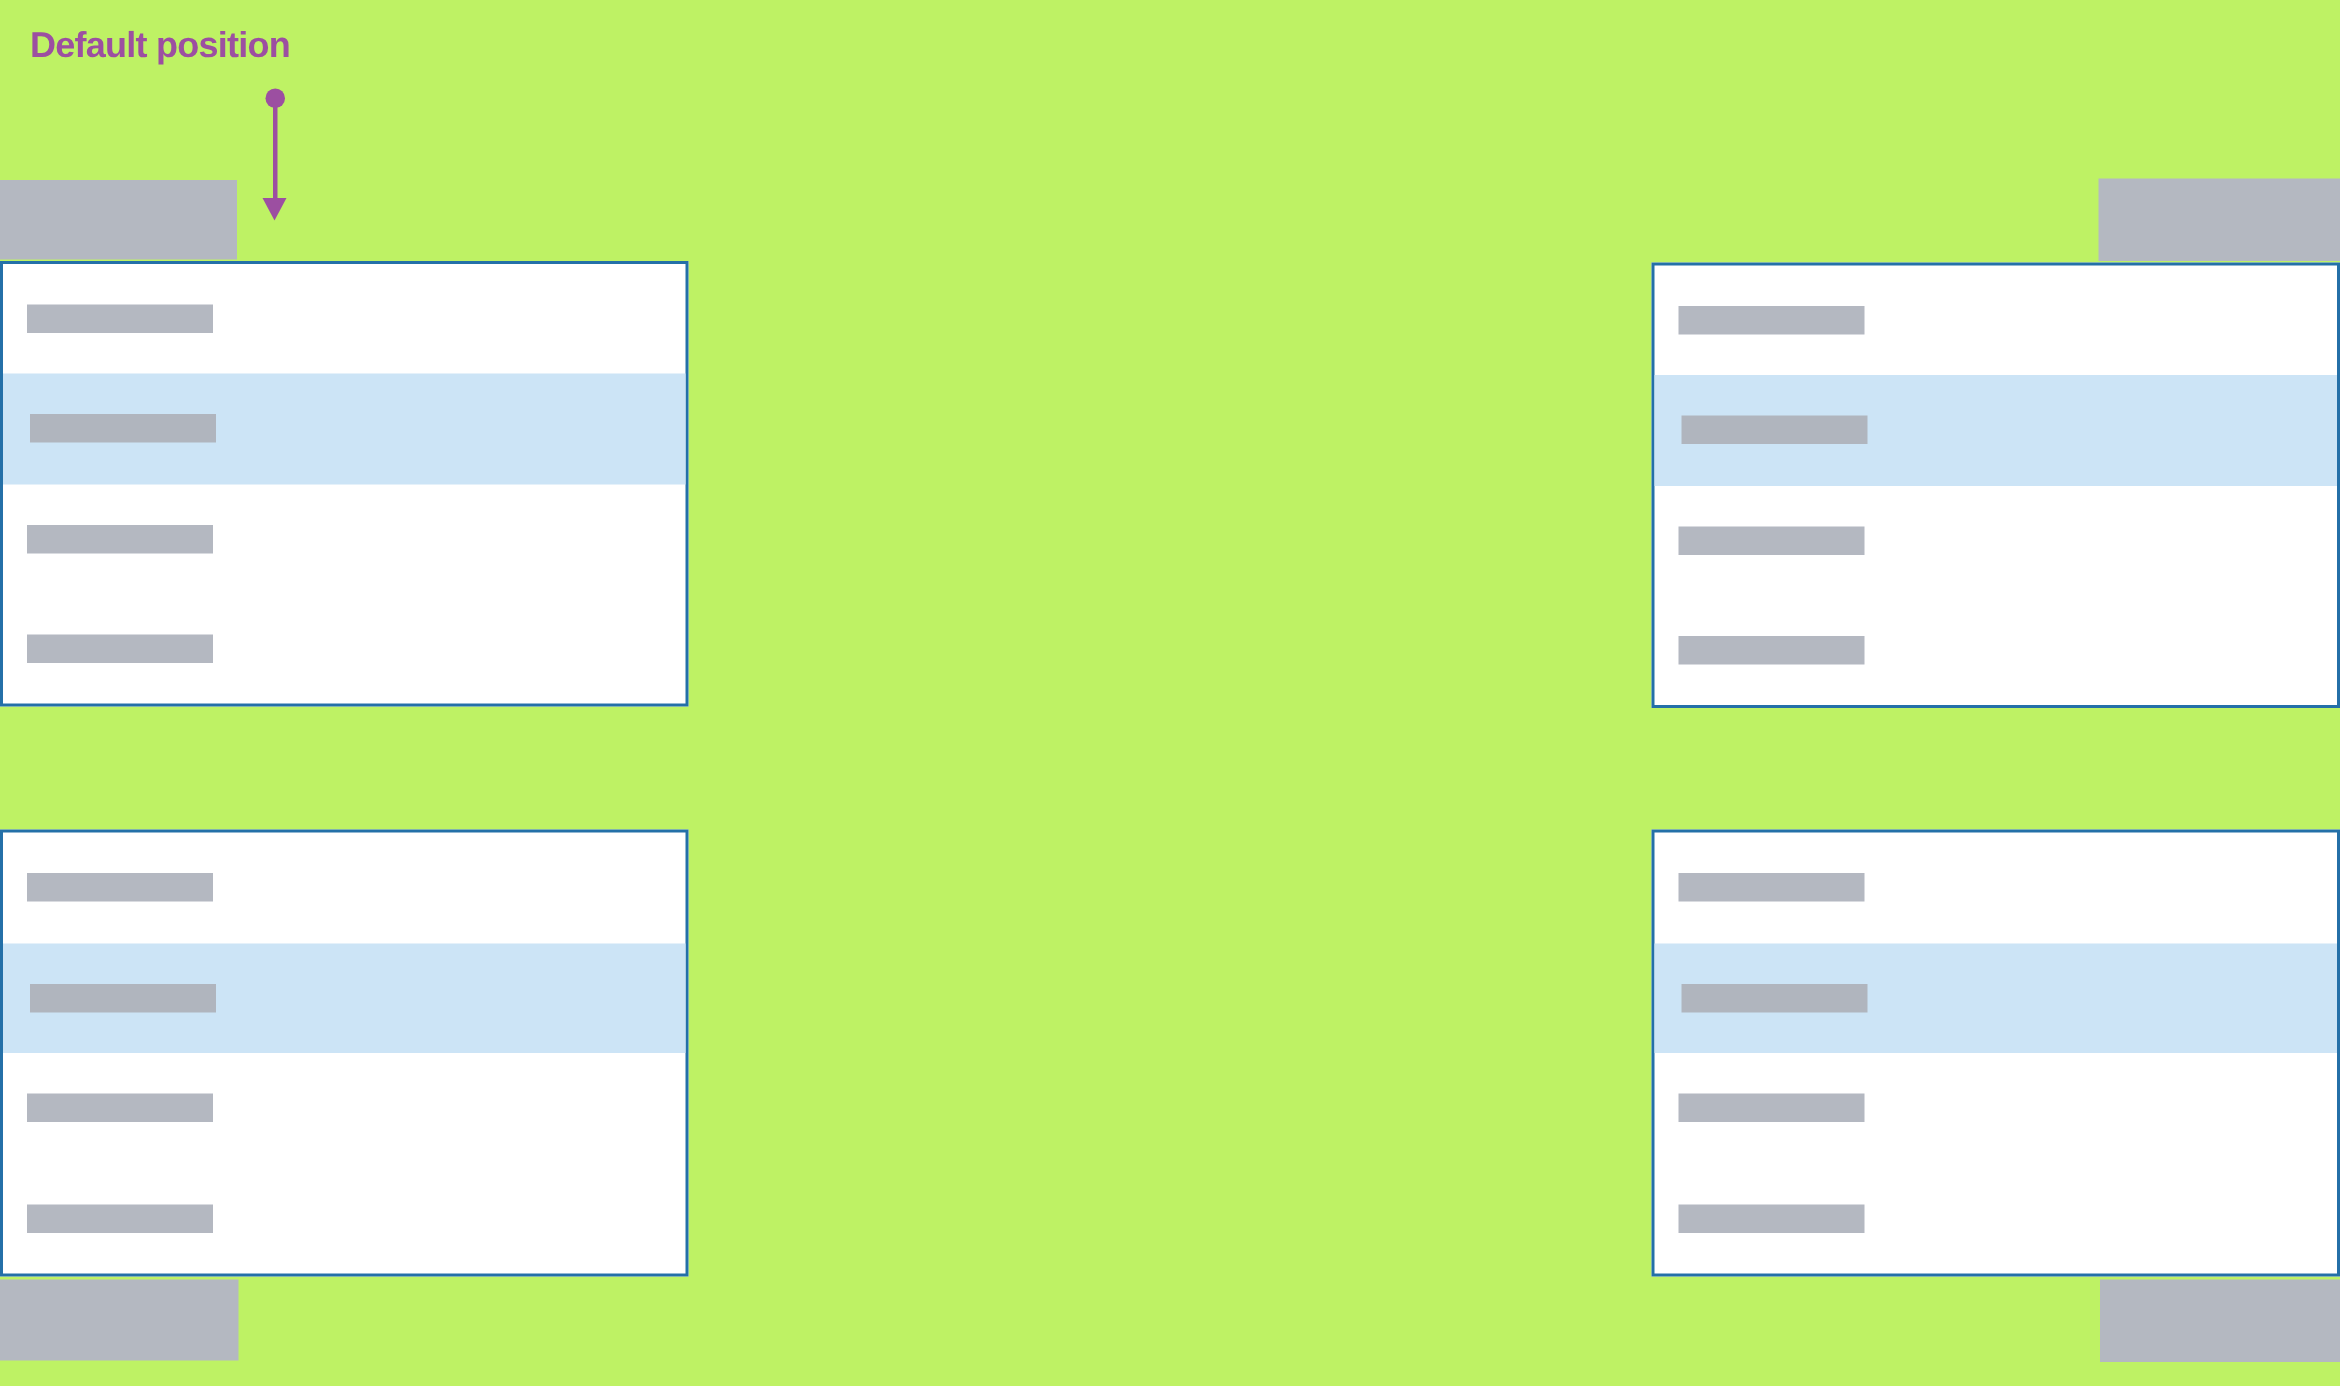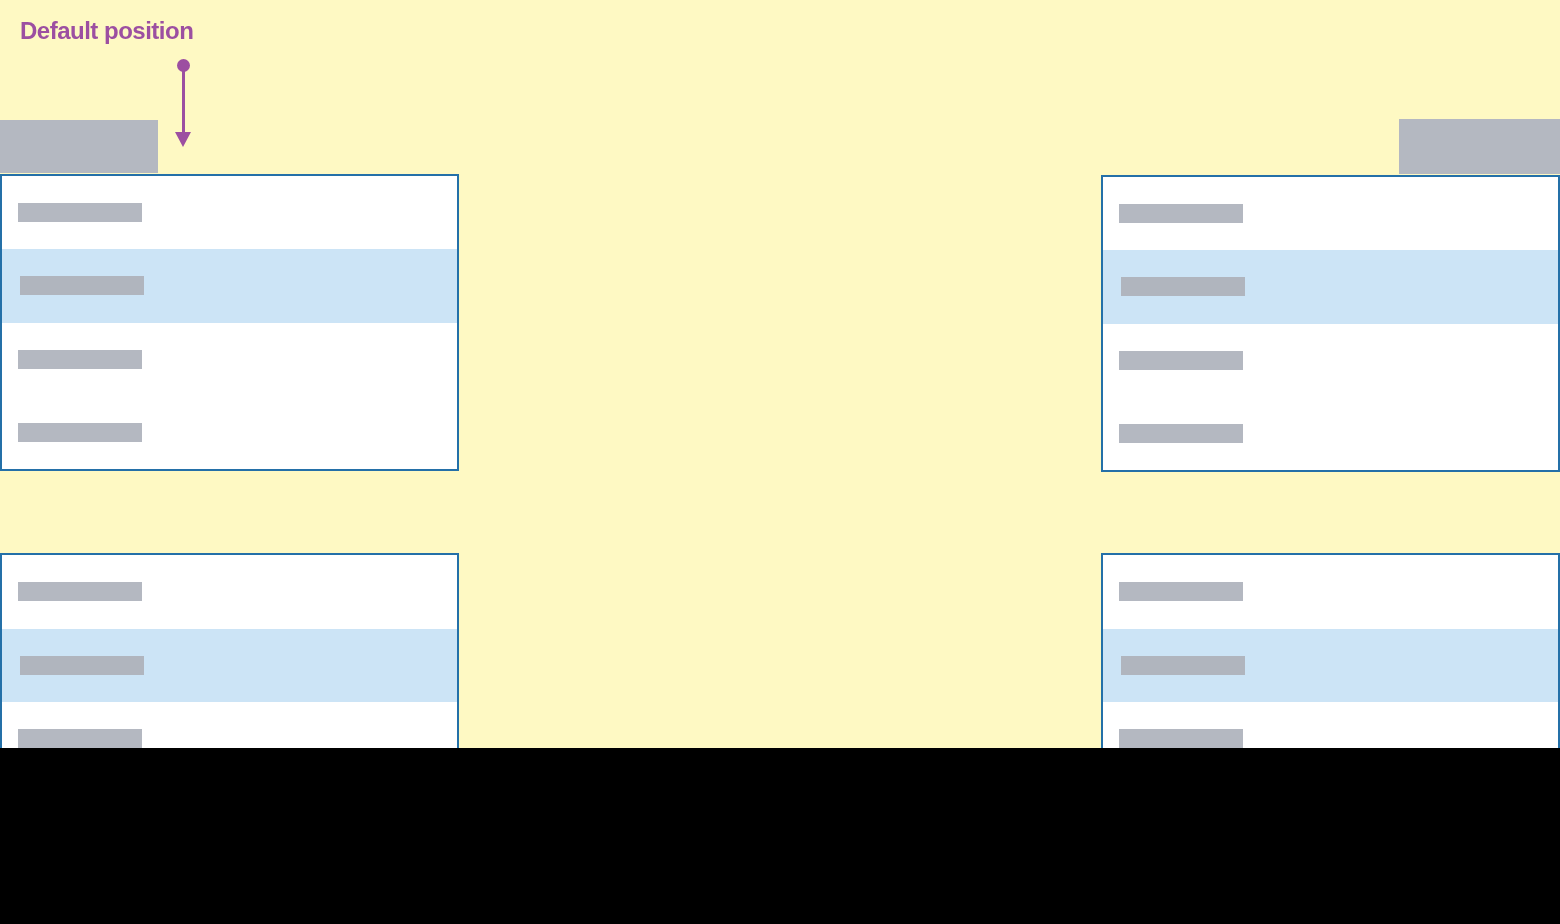--- a/index.html
+++ b/index.html
@@ -10,8 +10,8 @@
   #canvas {
     position: relative;
     width: 1560px;
-    height: 748px;
-    background: #fef9c3;
+    height: 924px;
+    background: #bef264;
     overflow: hidden;
     font-family: "Liberation Sans", sans-serif;
   }

